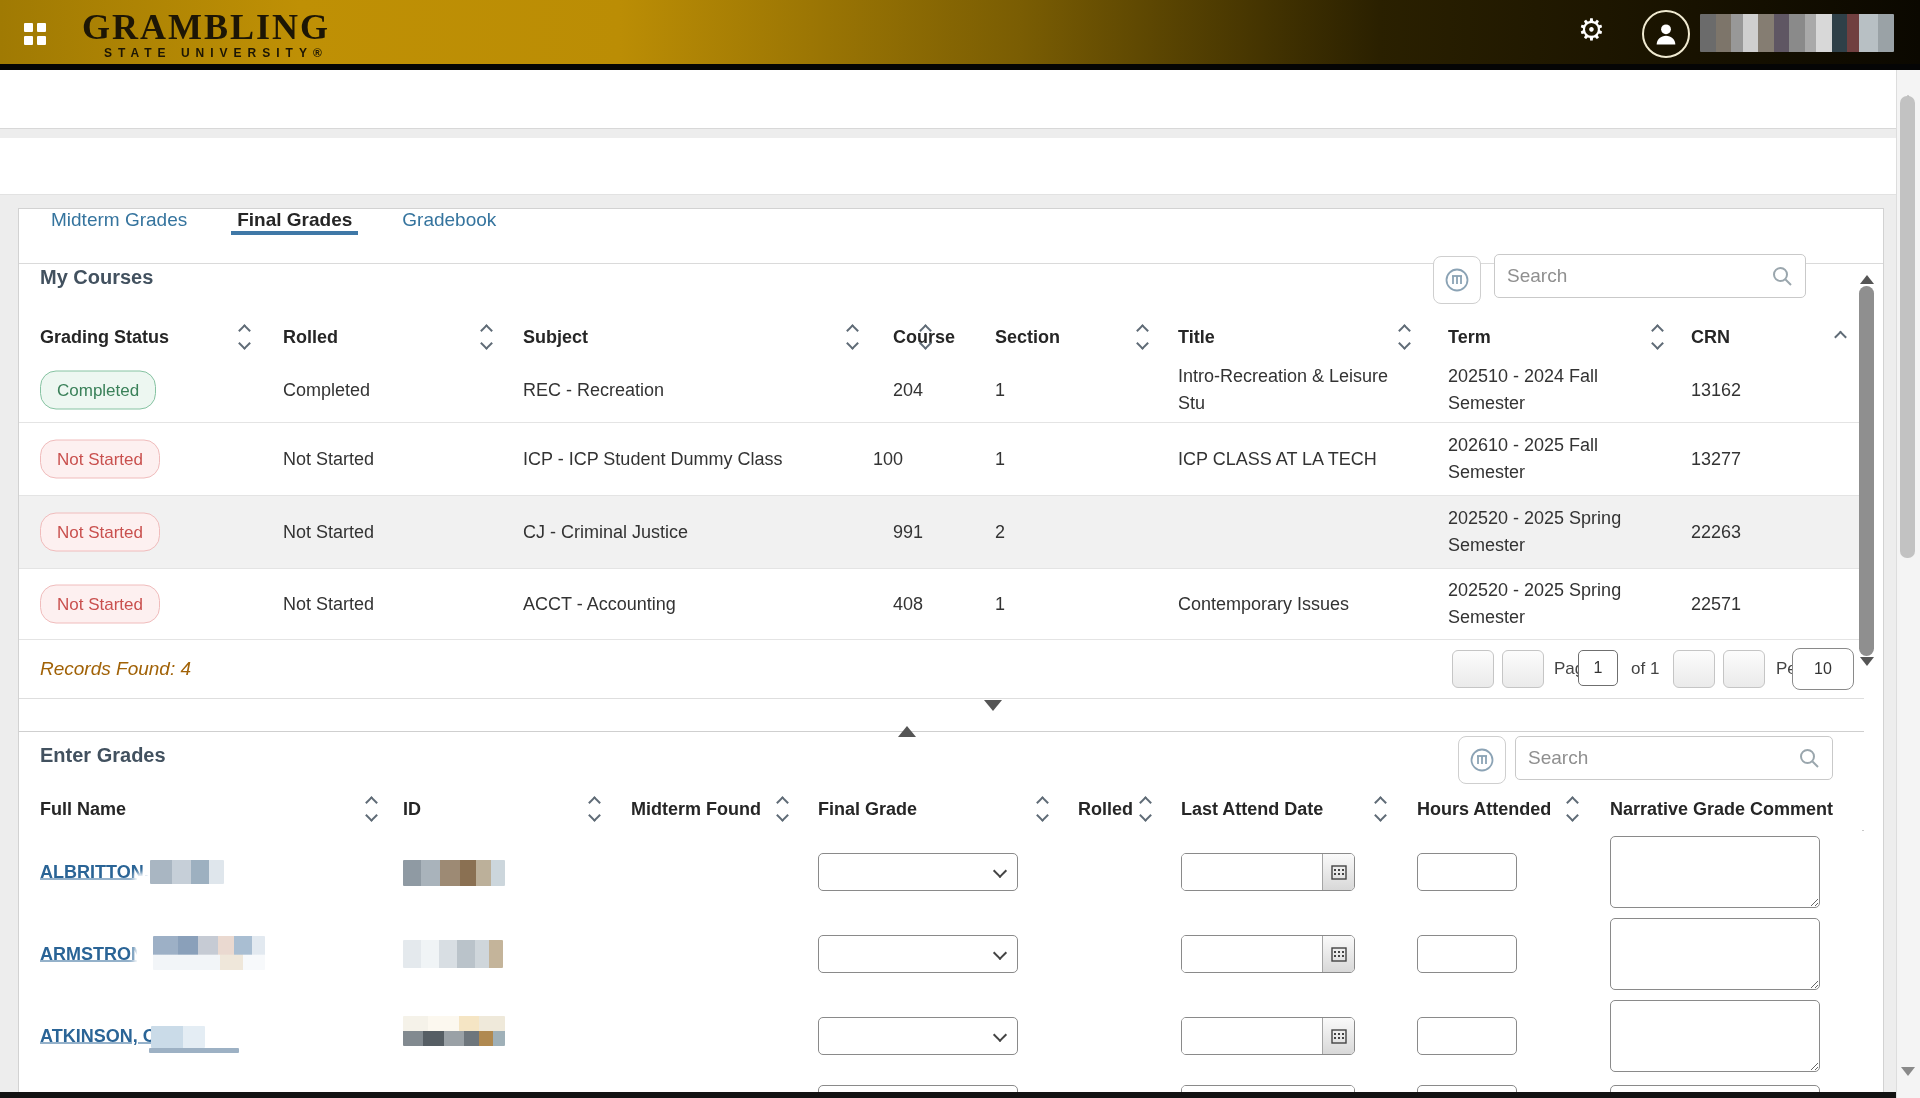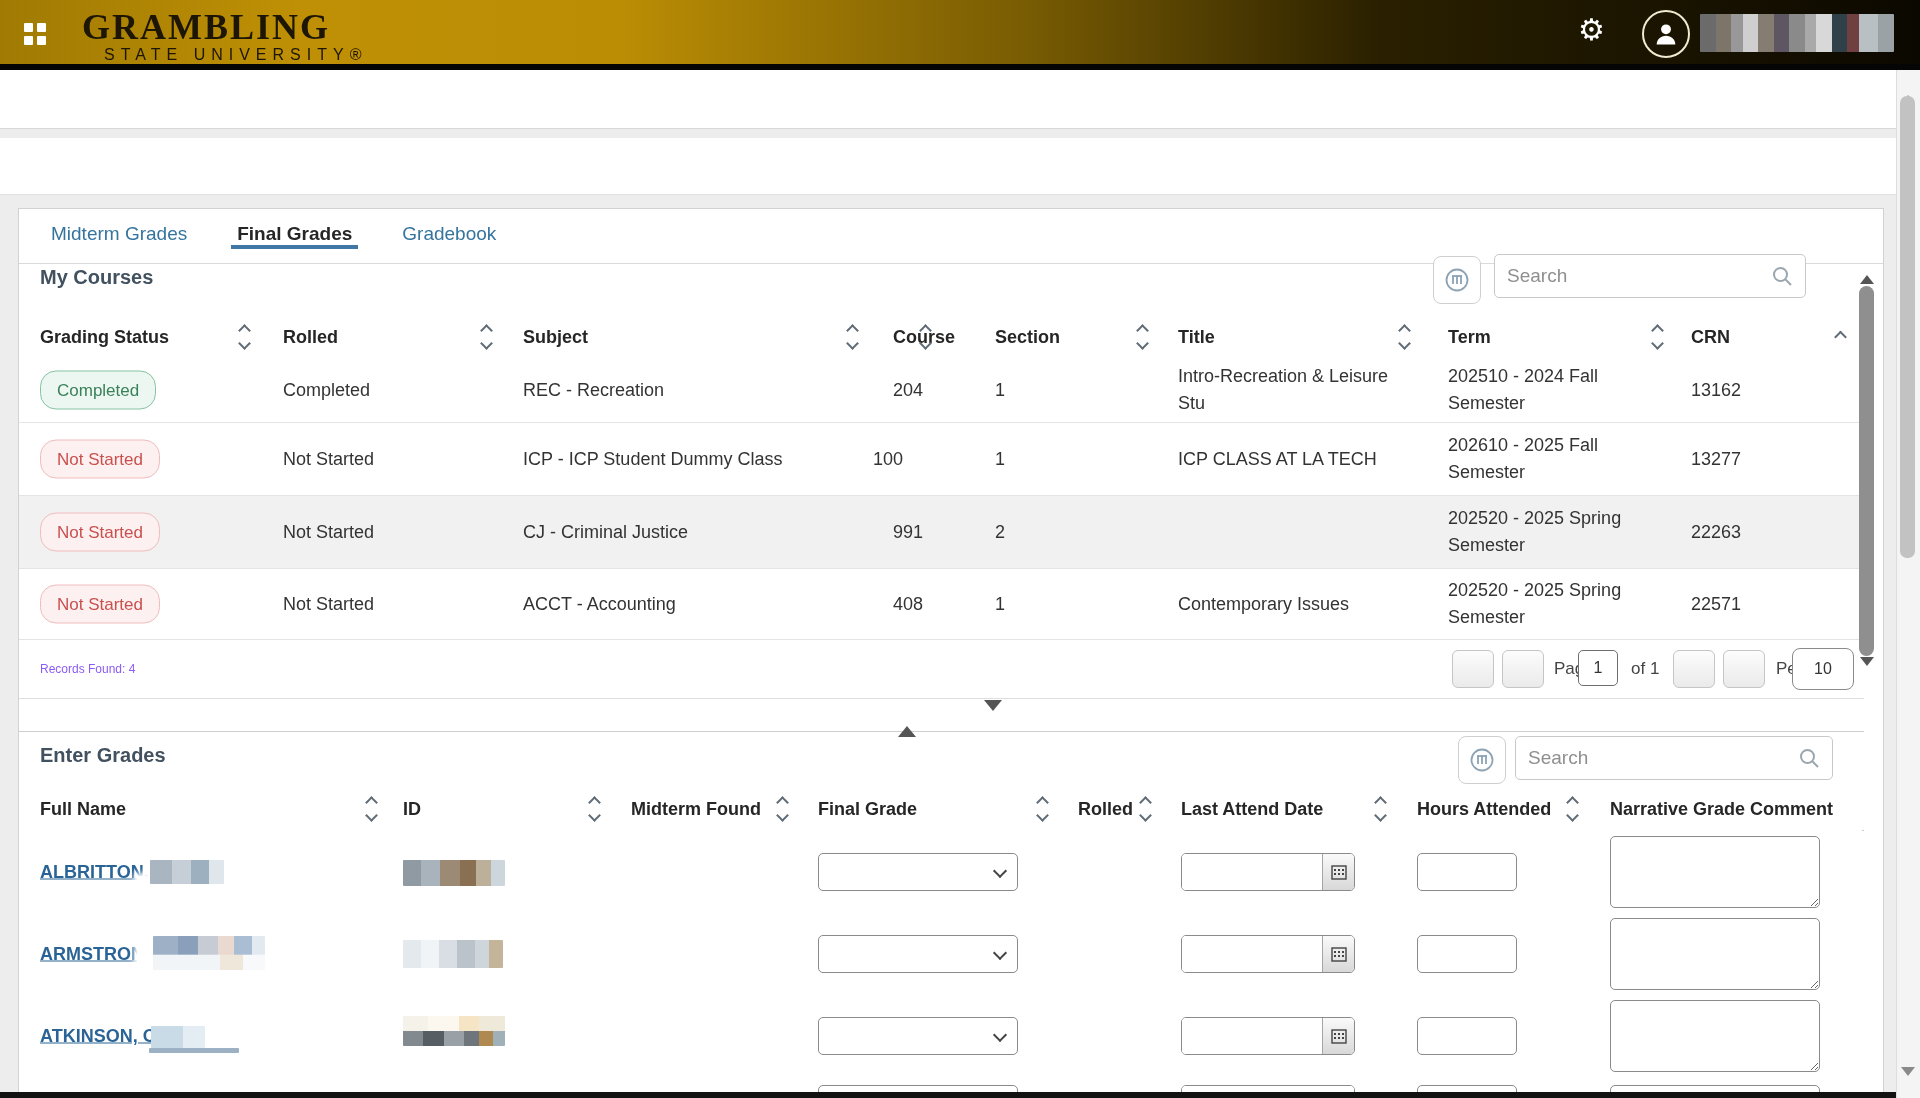--- a/index.html
+++ b/index.html
@@ -15,7 +15,7 @@
   #grid-icon span{background:#fff;border-radius:1px;}
   #brand{position:absolute;left:82px;top:6px;color:#1d1605;}
   #brand .b1{font-family:"Liberation Serif","DejaVu Serif",serif;font-size:36px;font-weight:700;letter-spacing:2px;}
-  #brand .b2{font-size:16px;font-weight:400;letter-spacing:6px;margin-top:-2px;padding-left:22px;}
+  #brand .b2{font-size:12px;font-weight:700;letter-spacing:6px;margin-top:-2px;padding-left:22px;}
   #gear{position:absolute;left:1578px;top:12px;font-size:30px;color:#fff;cursor:pointer;}
   #avatar{position:absolute;left:1642px;top:10px;width:44px;height:44px;border:2px solid #f0ead0;border-radius:50%;
     display:flex;align-items:center;justify-content:center;cursor:pointer;}

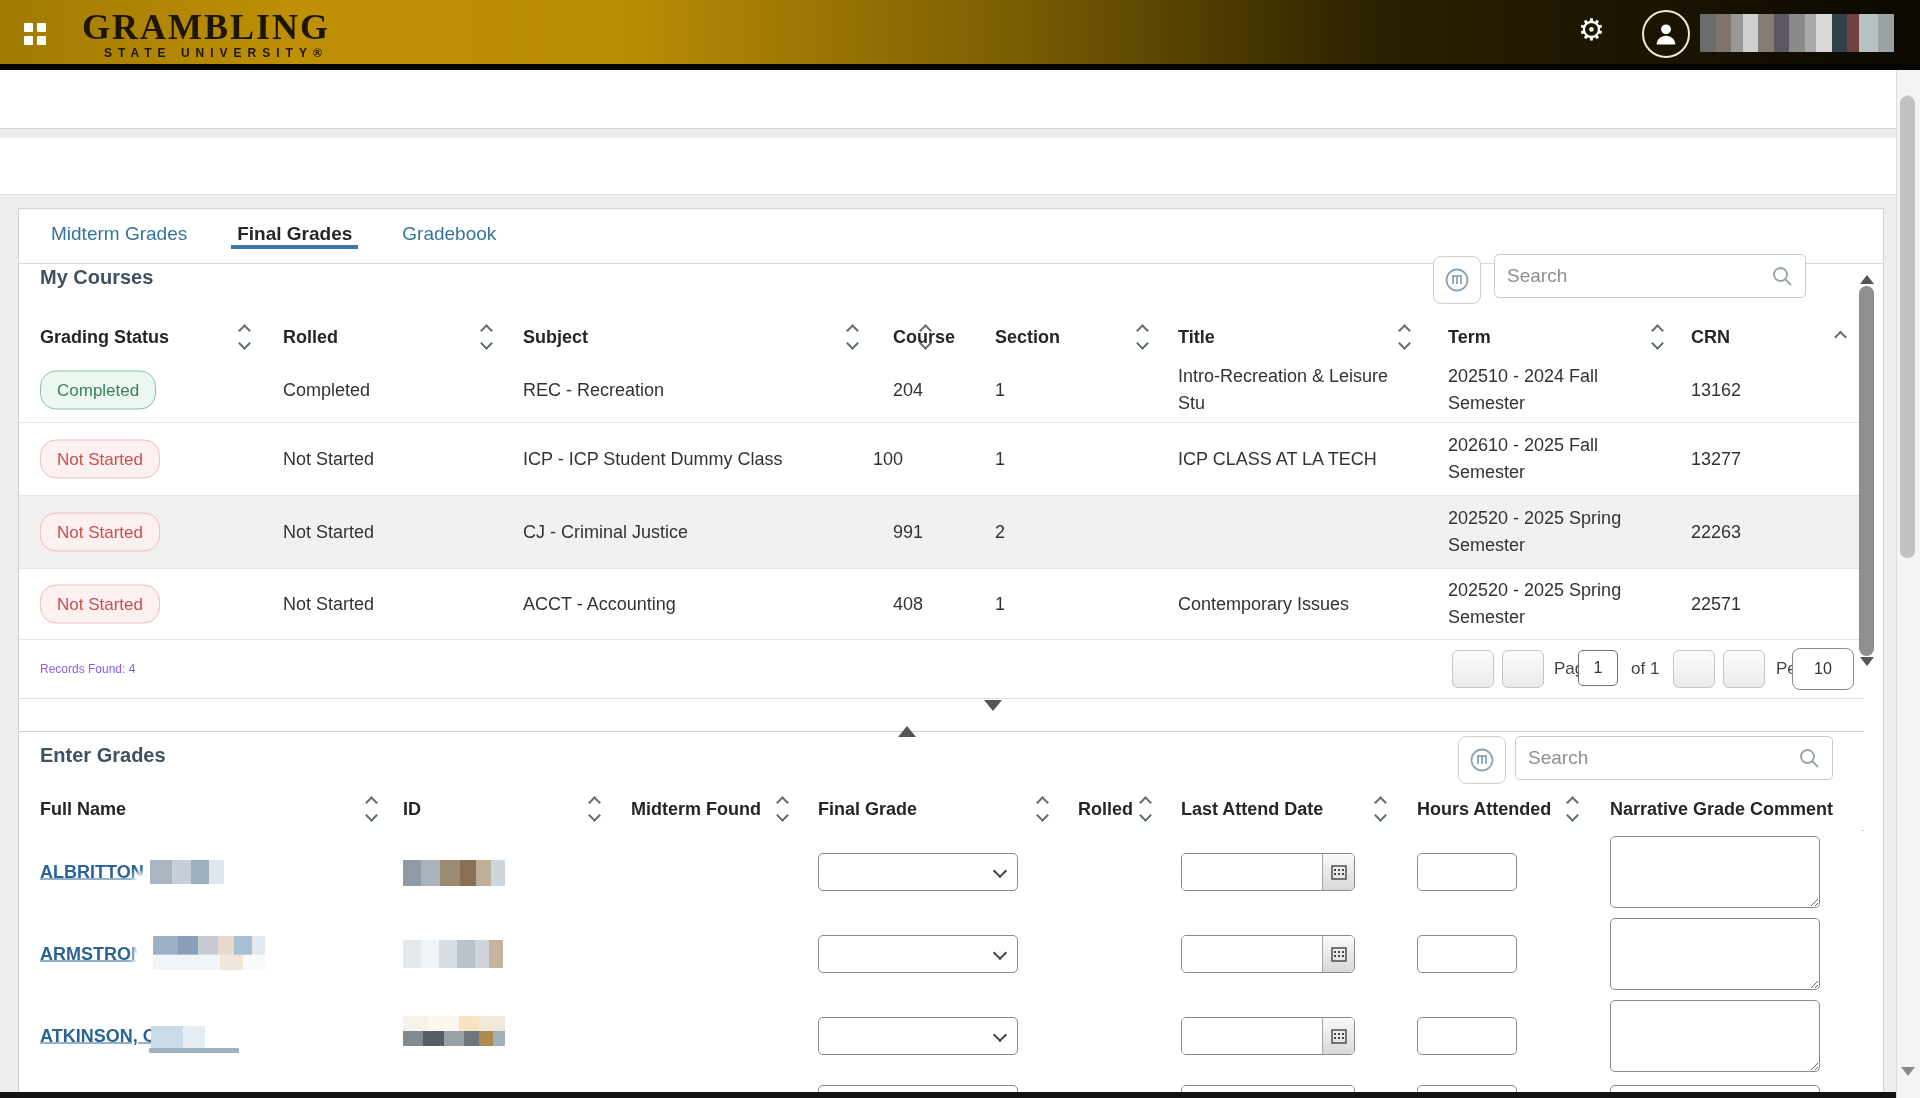--- a/index.html
+++ b/index.html
@@ -38,7 +38,7 @@
 
   
   #tabs{position:absolute;left:19px;top:209px;width:1864px;height:55px;border-bottom:1px solid #dadada;
-    display:flex;align-items:center;padding-left:26px;box-sizing:border-box;background:#fff;}
+    display:flex;align-items:flex-start;padding-left:26px;box-sizing:border-box;background:#fff;}
   .tab{font-size:19px;display:flex;align-items:center;margin-right:38px;color:#35749e;cursor:pointer;
     border-bottom:4px solid transparent;padding:0 6px;box-sizing:border-box;}
   .tab.active{color:#262626;font-weight:700;border-bottom-color:#3f78a7;}

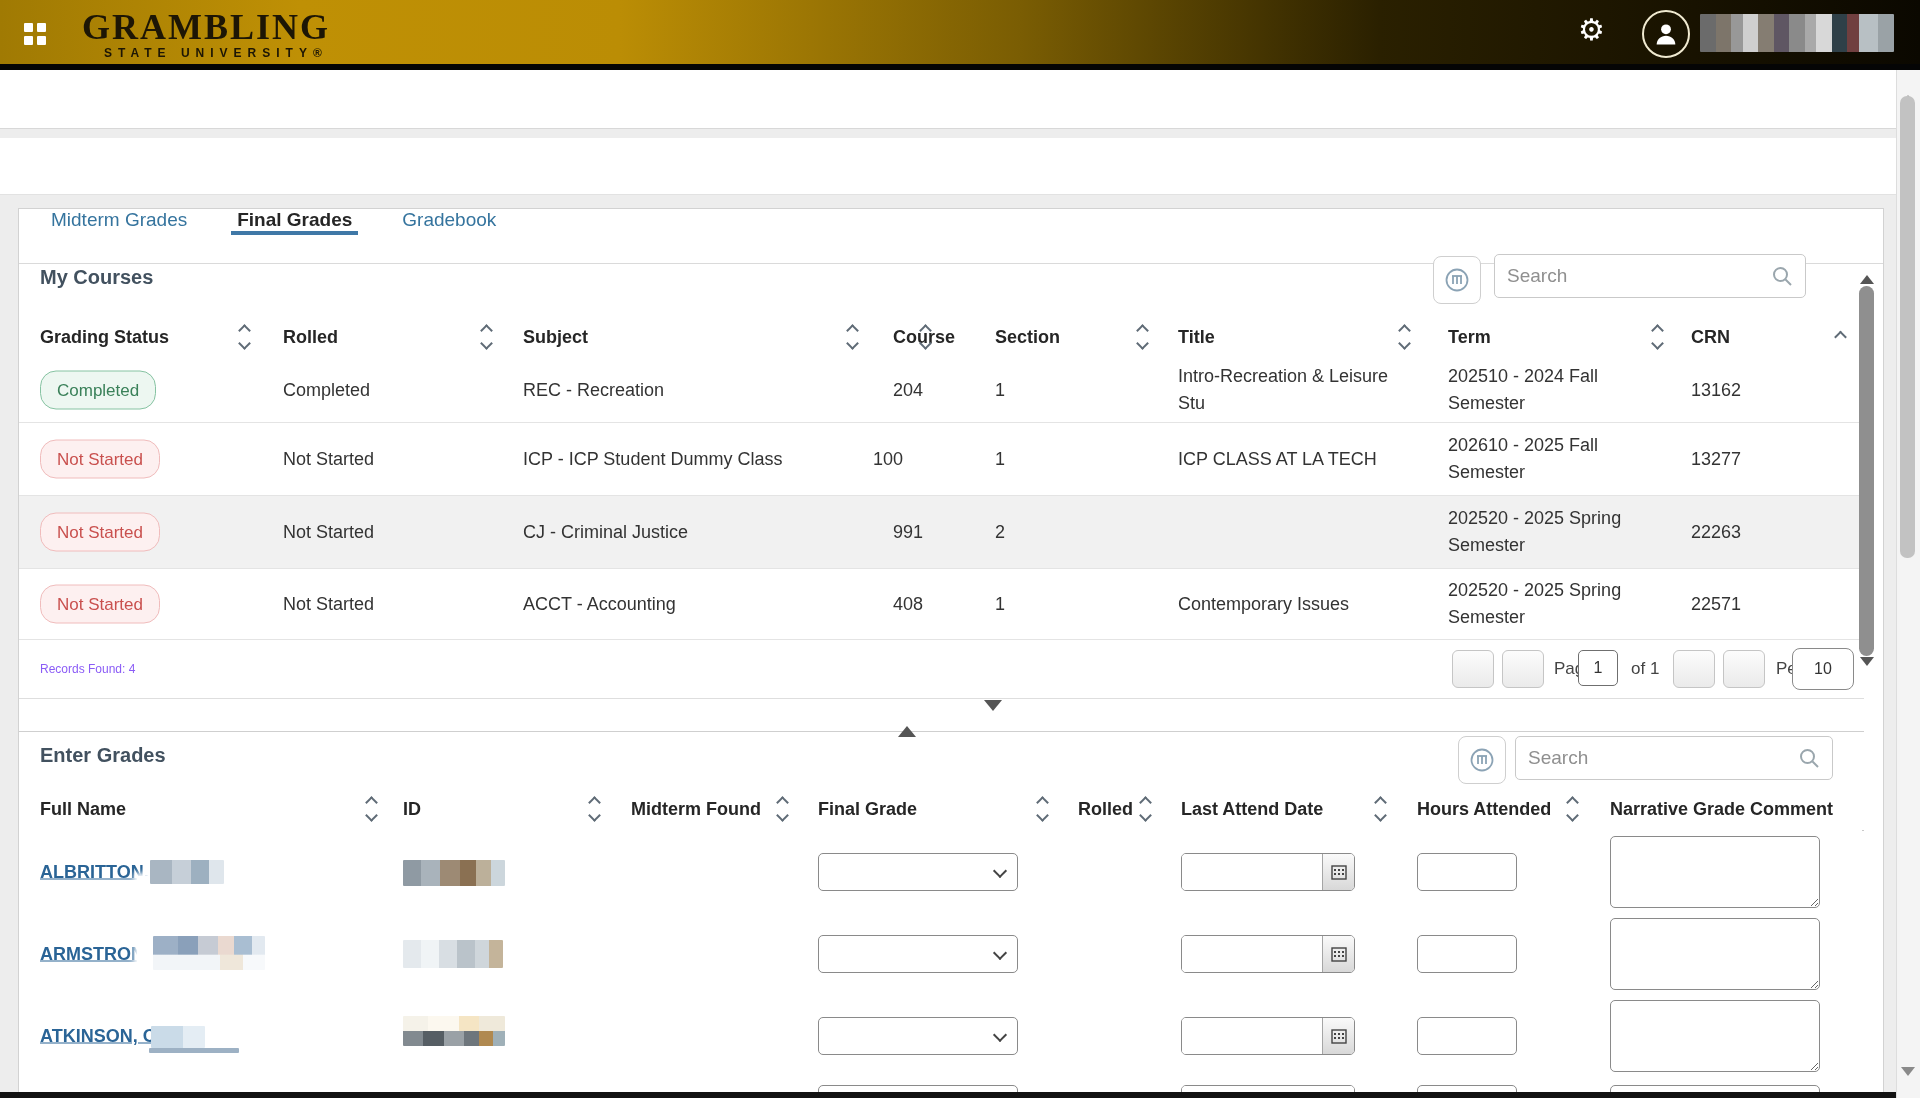--- a/index.html
+++ b/index.html
@@ -75,7 +75,7 @@
 
   
   #mc-footer{position:absolute;left:19px;top:640px;width:1845px;height:58px;background:#fff;}
-  #records-found{position:absolute;left:21px;top:50%;transform:translateY(-50%);font-size:12px;color:#8b5cf6;}
+  #records-found{position:absolute;left:21px;top:50%;transform:translateY(-50%);font-size:19px;color:#a16207;font-style:italic;}
   .pg-btn{position:absolute;top:10px;width:42px;height:38px;border:1px solid #c5c5c5;border-radius:6px;
     background:linear-gradient(#fcfcfc,#eaeaea);cursor:pointer;}
   .pg-label{position:absolute;top:50%;transform:translateY(-50%);font-size:17px;color:#444;white-space:nowrap;}

